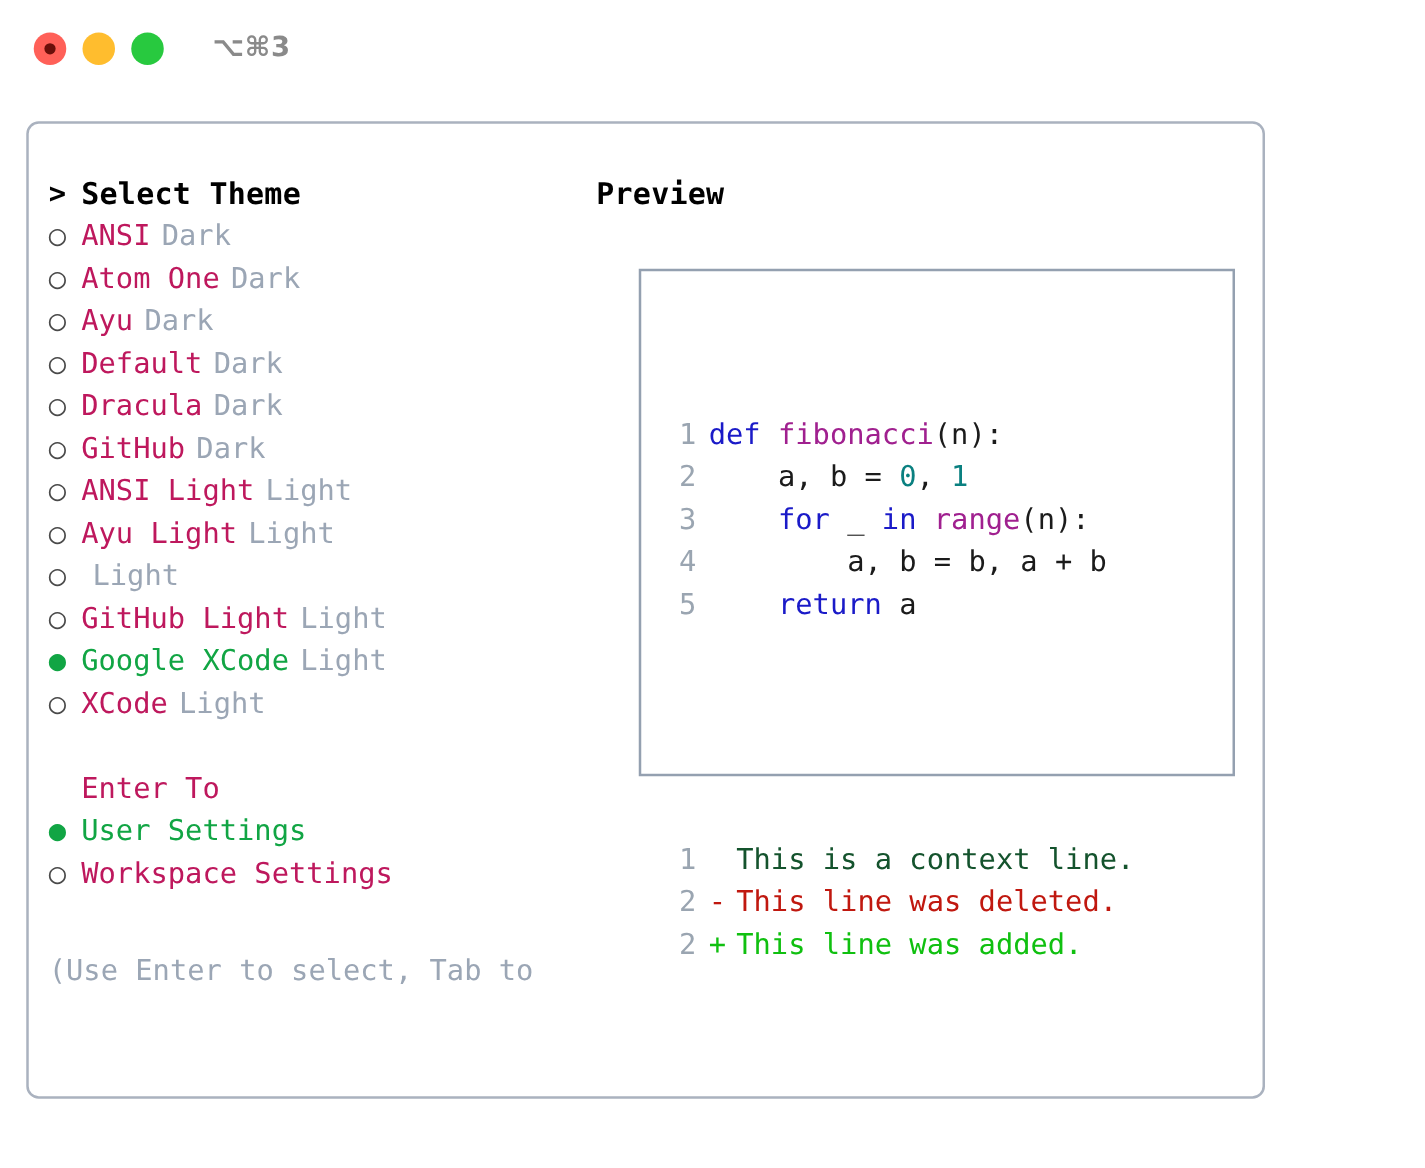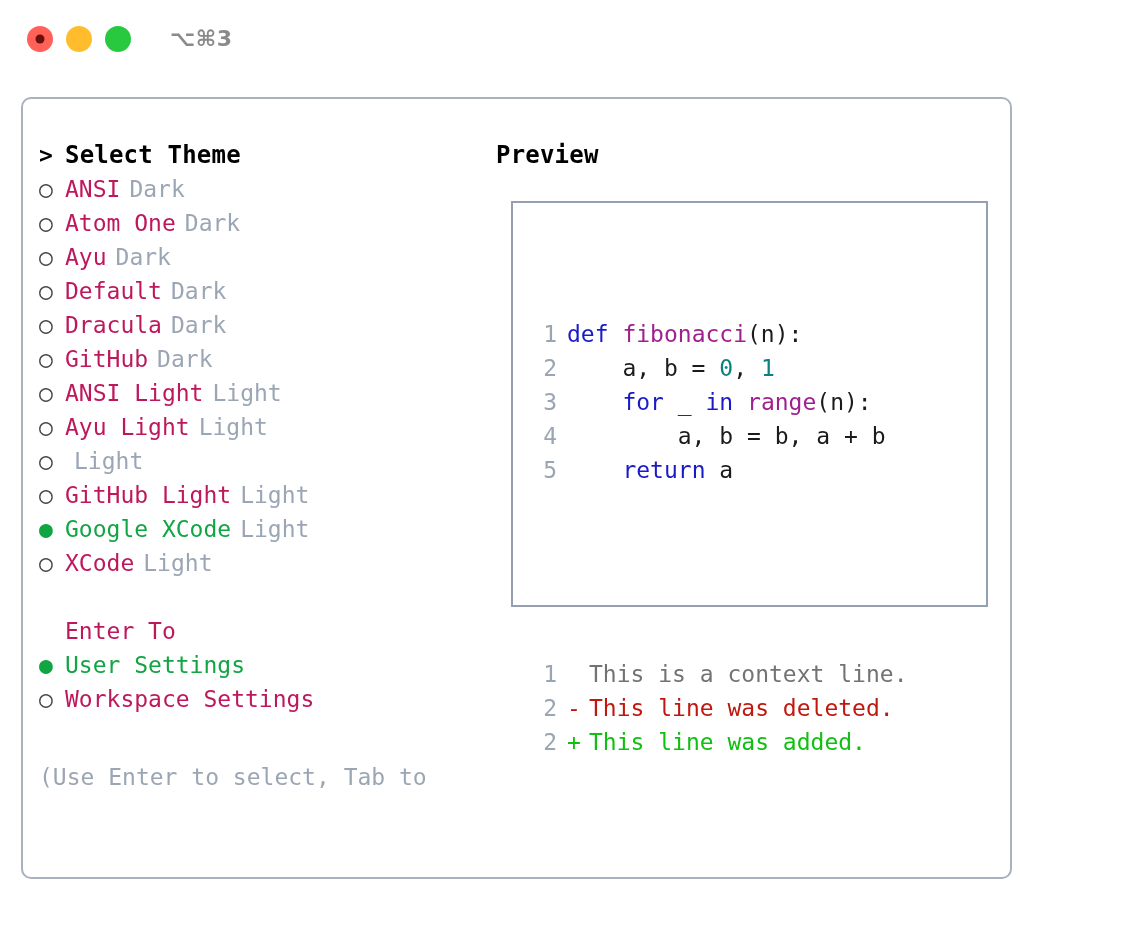--- a/index.html
+++ b/index.html
@@ -156,7 +156,7 @@
   
   #right-col {
     position: absolute;
-    left: 473px;
+    left: 454px;
     top: 39px;
     width: 480px;
   }

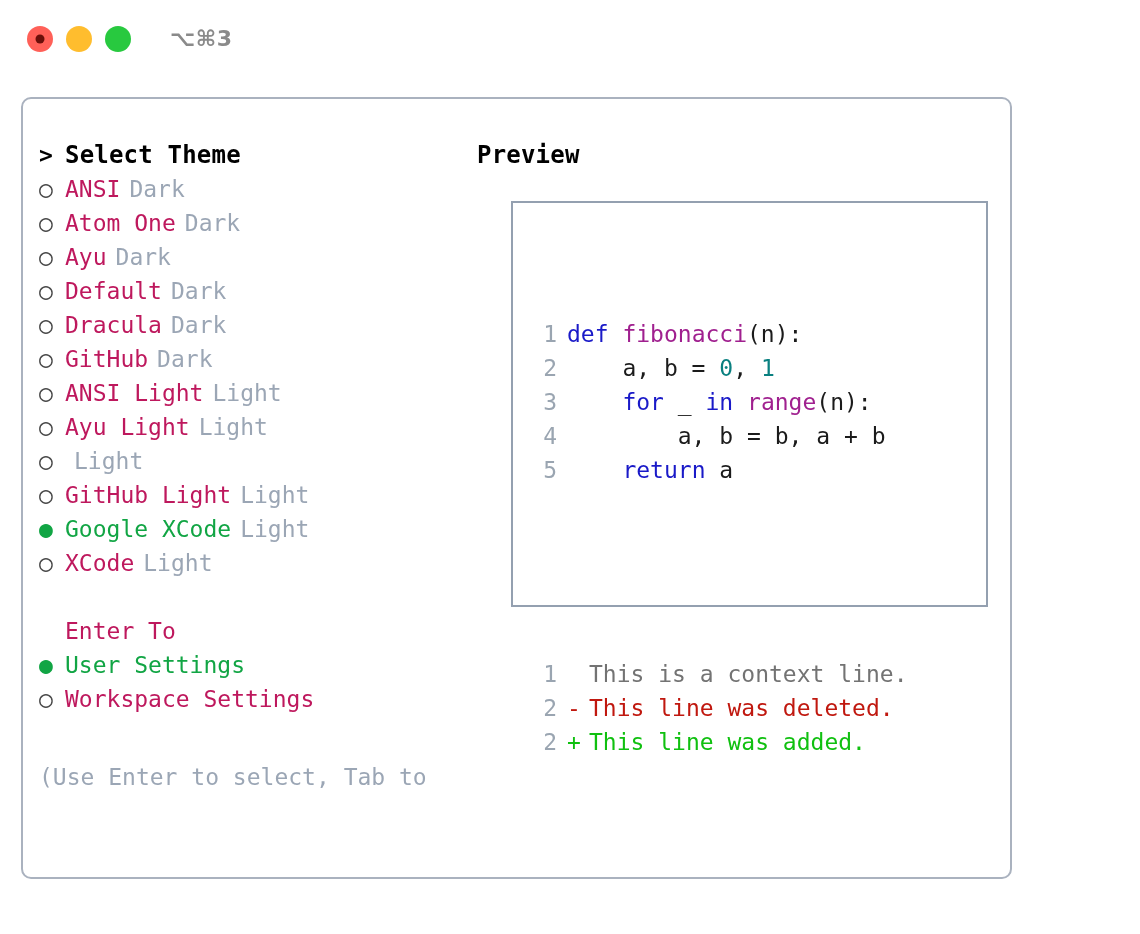--- a/index.html
+++ b/index.html
@@ -171,7 +171,7 @@
   #preview-box {
     position: absolute;
     left: 488px;
-    top: 102px;
+    top: 116px;
     width: 477px;
     height: 406px;
     border: 2px solid #94a0b0;

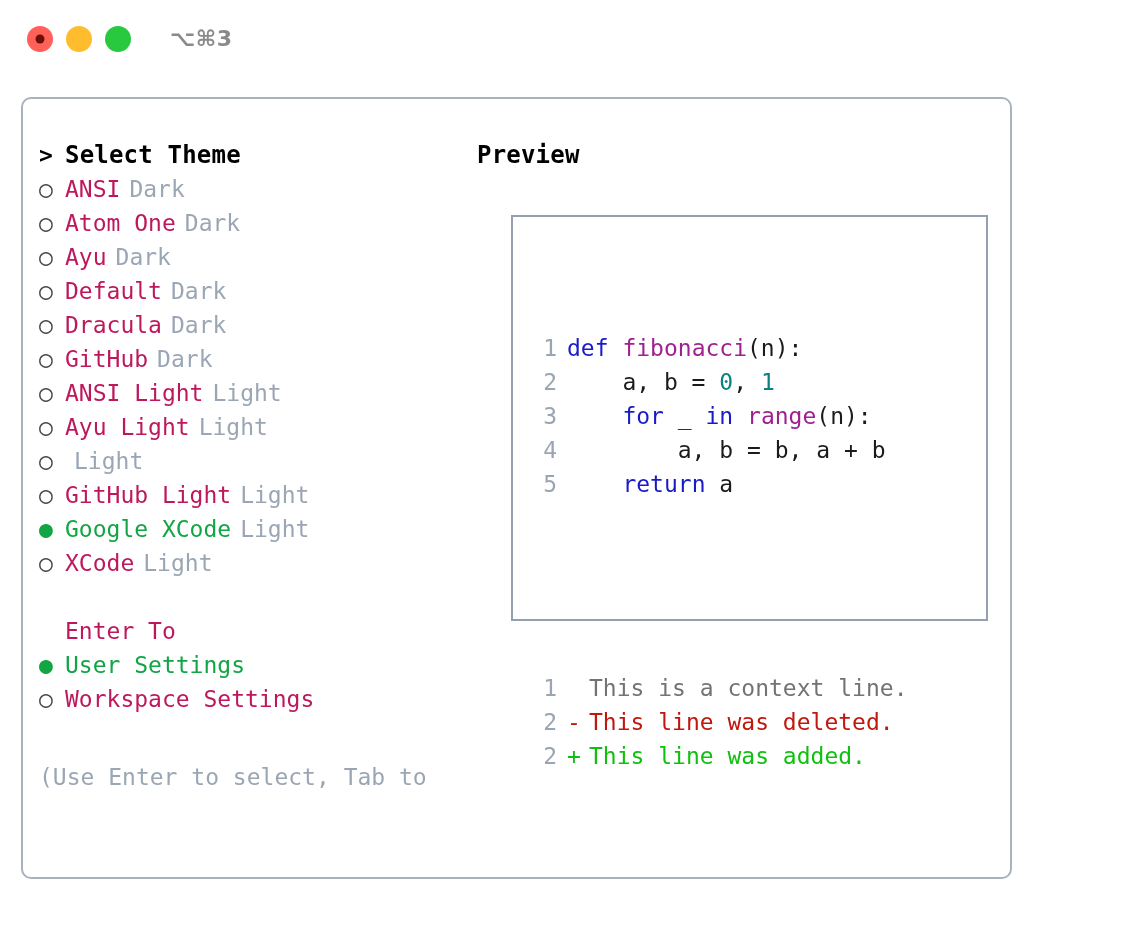--- a/index.html
+++ b/index.html
@@ -208,7 +208,7 @@
 
   .blank-line { height: 34px; }
 
-  .diff-ctx { color: #737373; }
+  .diff-ctx { color: #14532d; }
   .diff-del { color: #c0180f; }
   .diff-add { color: #10c010; }
 

